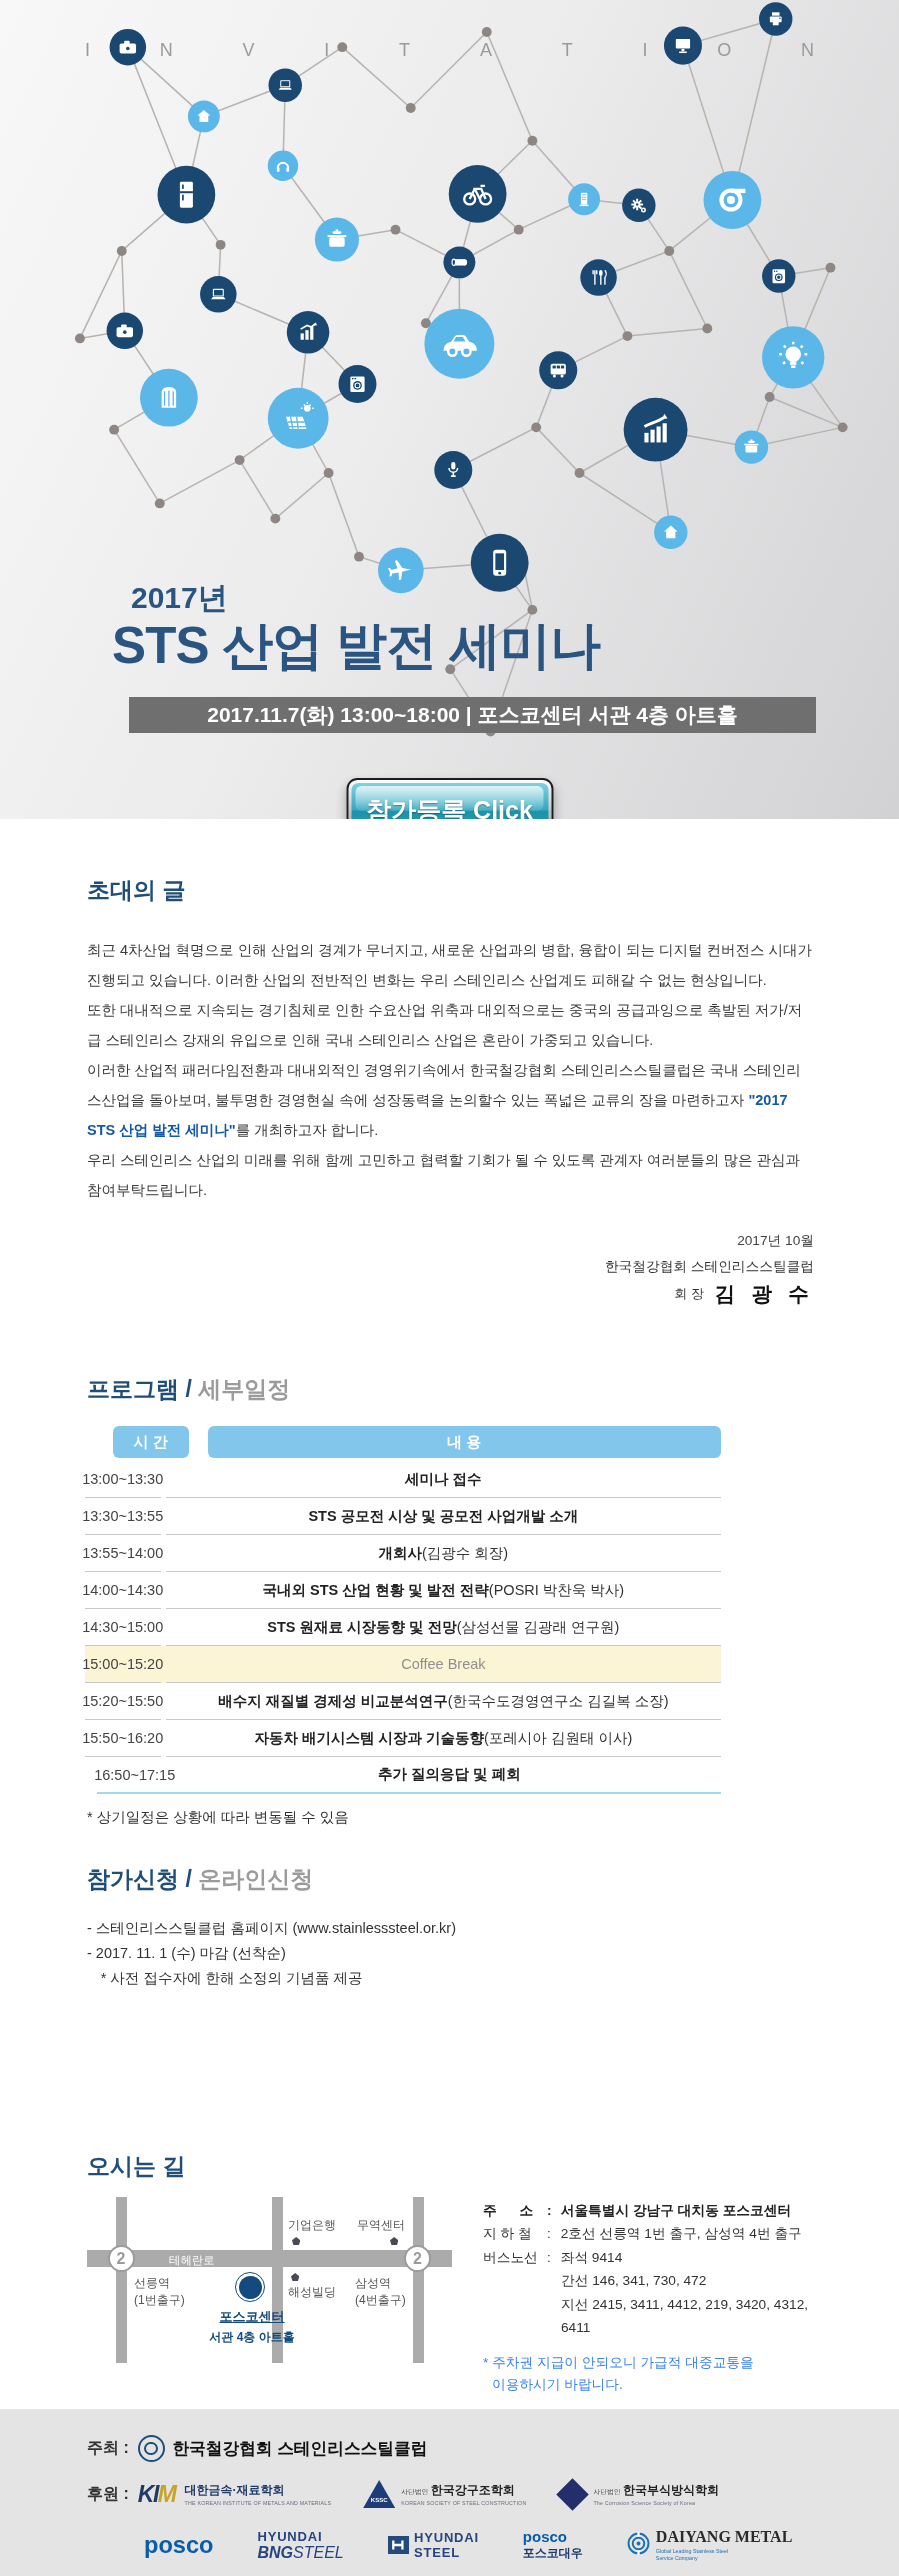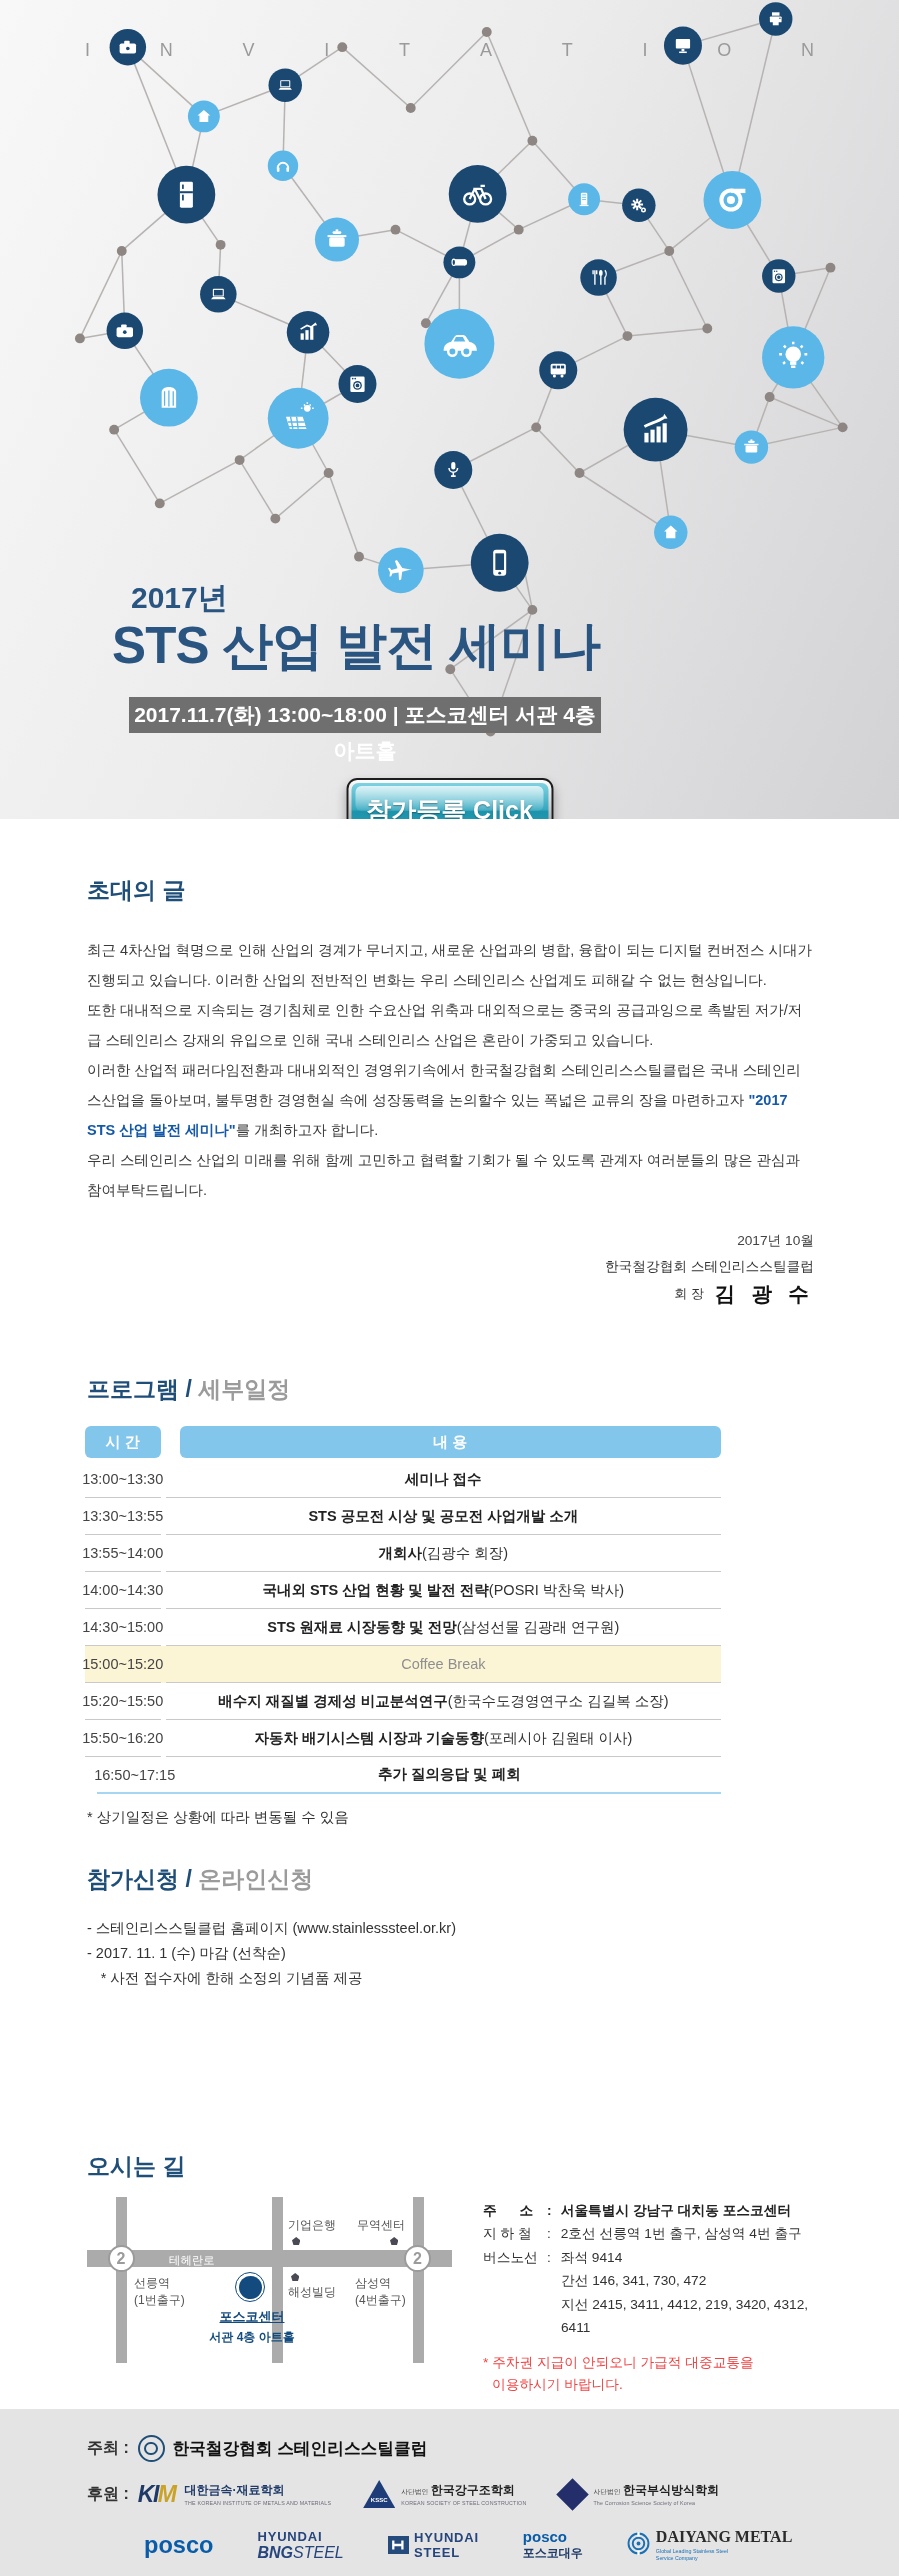--- a/index.html
+++ b/index.html
@@ -14,7 +14,7 @@
   .net-svg { position:absolute; left:0; top:0; }
   .hero-year { position:absolute; left:131px; top:578px; font-size:30px; font-weight:bold; color:#2a5581; }
   .hero-title { position:absolute; left:112px; top:612px; font-size:51px; font-weight:bold; color:#2a5581; letter-spacing:-0.8px; }
-  .hero-datebar { position:absolute; left:129px; top:697px; width:472px; height:36px; background:#6f6f6f;
+  .hero-datebar { position:absolute; left:129px; top:697px; width:687px; height:36px; background:#6f6f6f;
                   color:#fff; font-size:21px; font-weight:bold; line-height:36px; text-align:center; }
   .register-btn { position:absolute; left:50%; transform:translateX(-50%); top:778px; width:207px; height:65px;
                   border-radius:10.7px; border:2.3px solid #1d1d1d; background:linear-gradient(180deg,#fdfdfd,#8f8f8f);

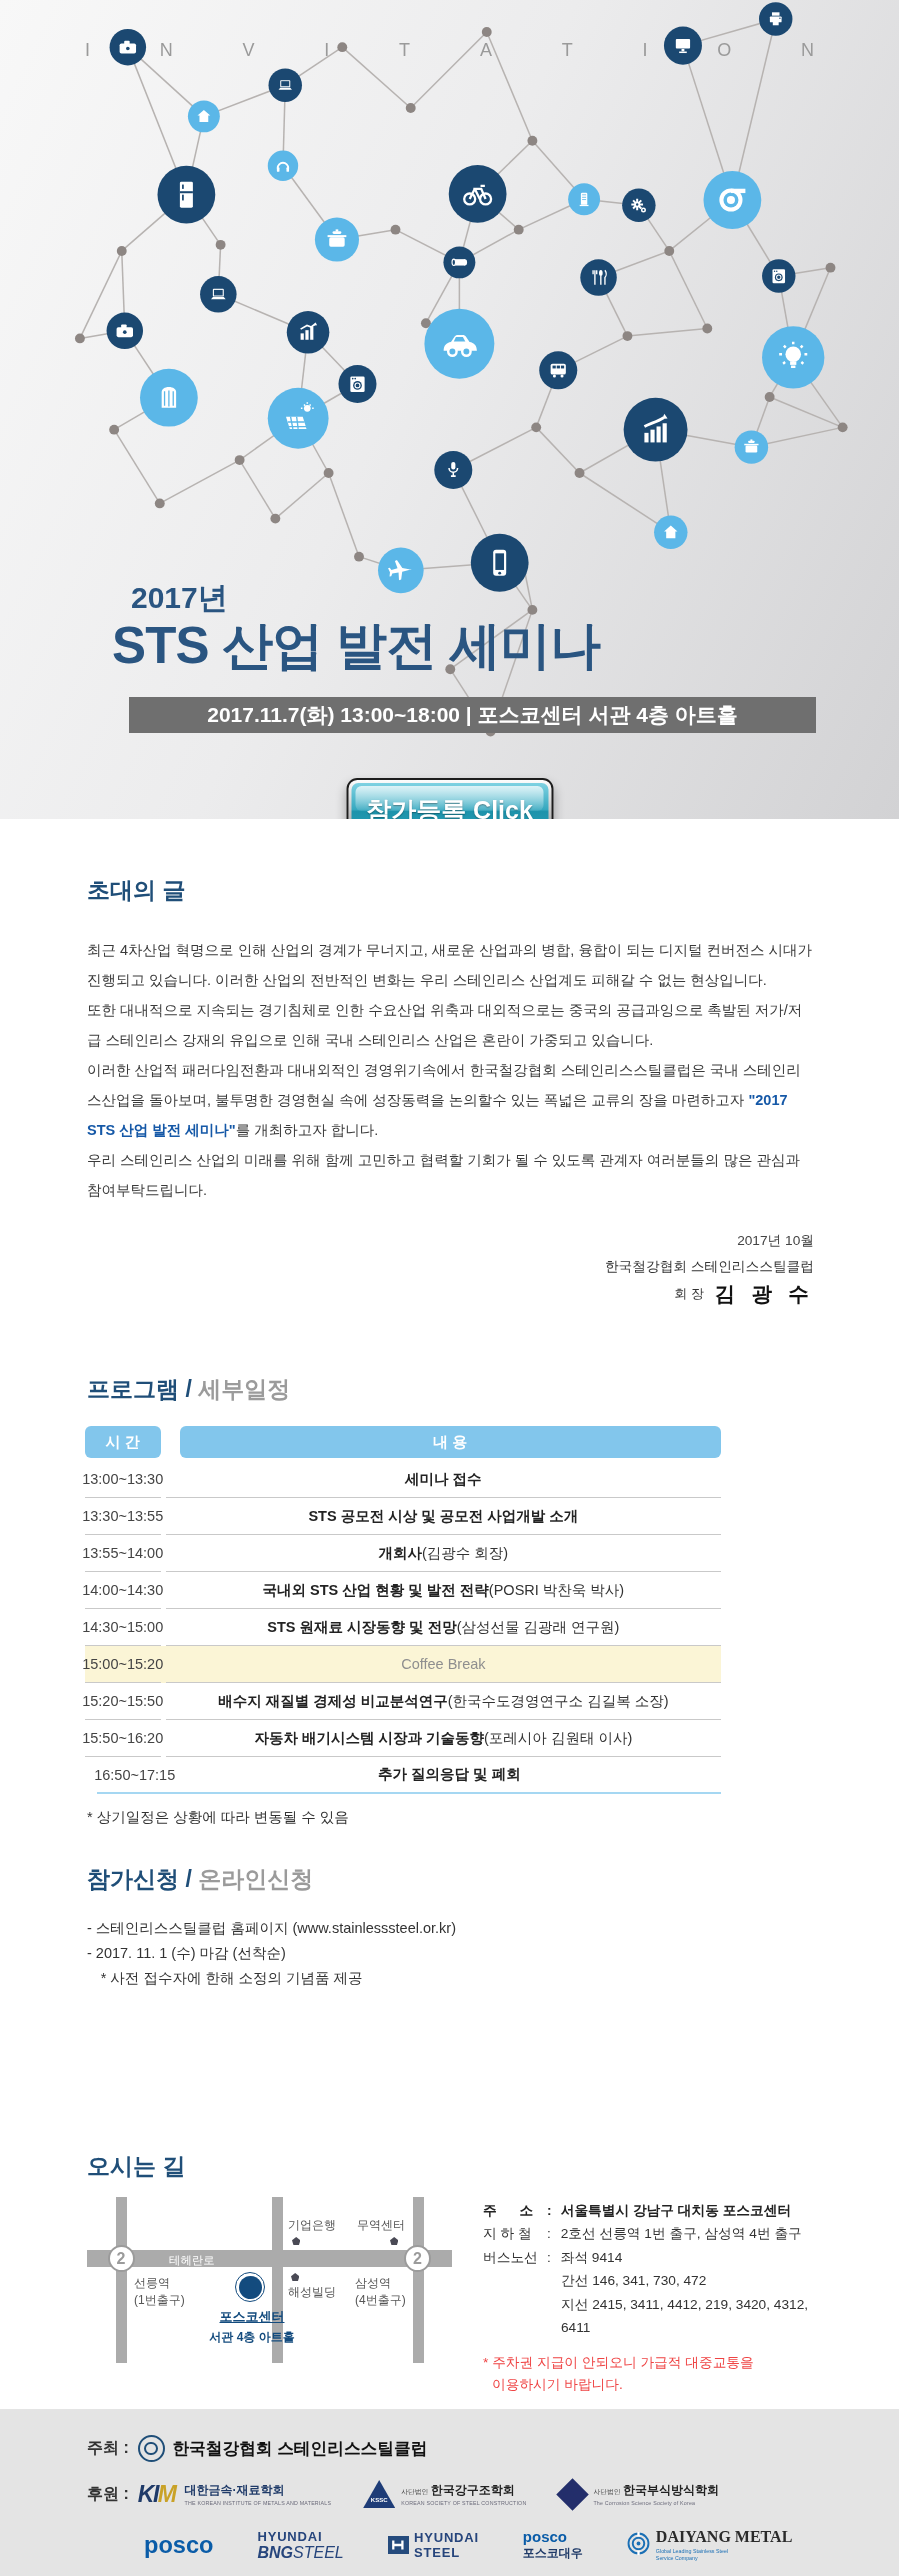--- a/index.html
+++ b/index.html
@@ -42,7 +42,7 @@
 
   
   .sch { margin-top:21px; width:636px; margin-left:-2.3px; }
-  .sch-head { display:flex; gap:19px; }
+  .sch-head { display:flex; gap:19px;margin-left:28px; }
   .pill { background:#82c6ec; color:#fff; font-weight:bold; font-size:15px; text-align:center;
           height:32px; line-height:32px; border-radius:6px; }
   .pill.t { width:76px; } .pill.c { flex:1; }

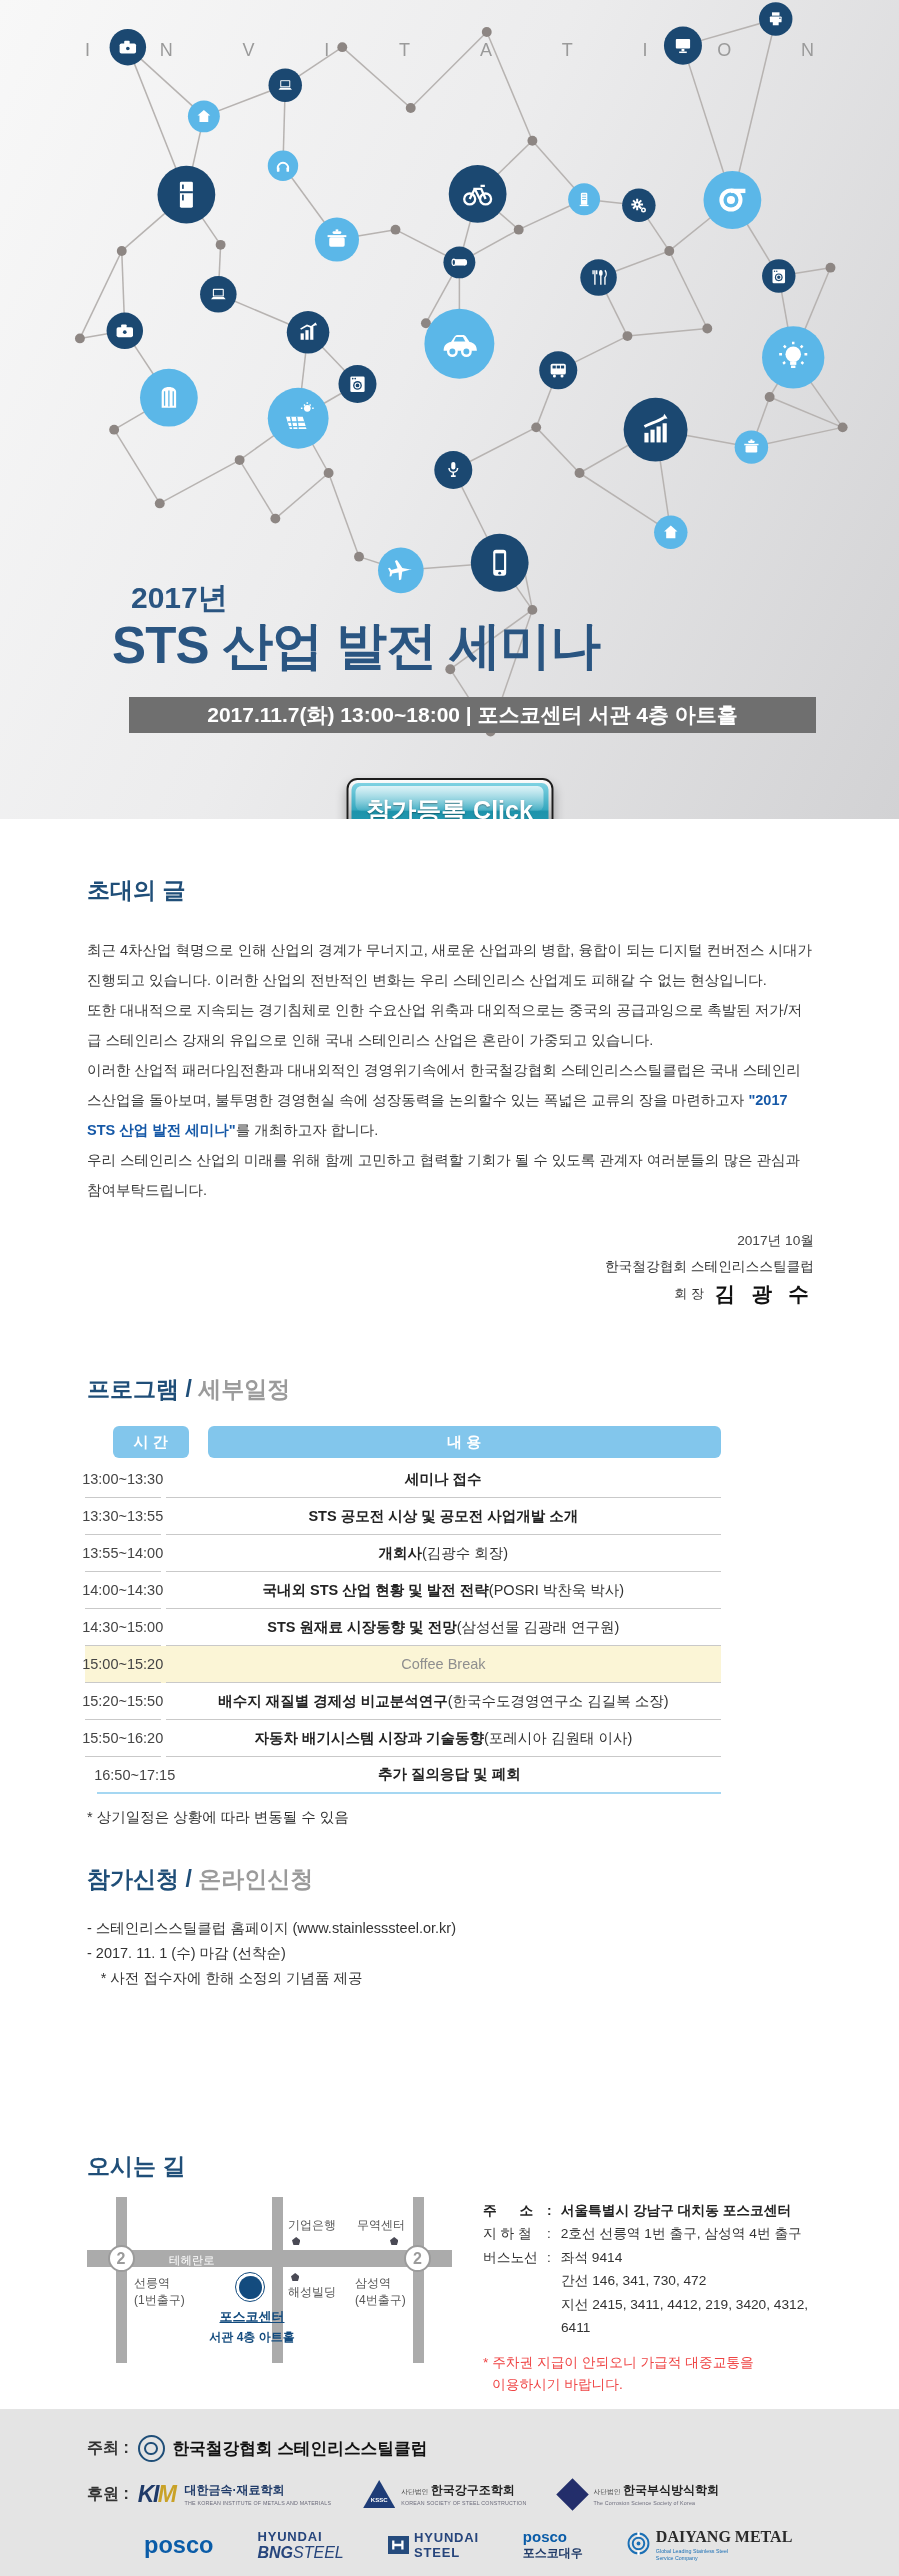--- a/index.html
+++ b/index.html
@@ -86,7 +86,7 @@
   .addr-row .col { width:13.7px; }
   .addr-row.bold .val, .addr-row.bold .lab, .addr-row.bold .col { font-weight:bold; color:#222; }
   .addr-row.indent { padding-left:78px; }
-  .addr-note { margin-top:12px; font-size:13.7px; color:#ef4444; line-height:22px; }
+  .addr-note { margin-top:12px; font-size:13.7px; color:#3b82f6; line-height:22px; }
   .addr-note .l2 { padding-left:9px; }
 
   

